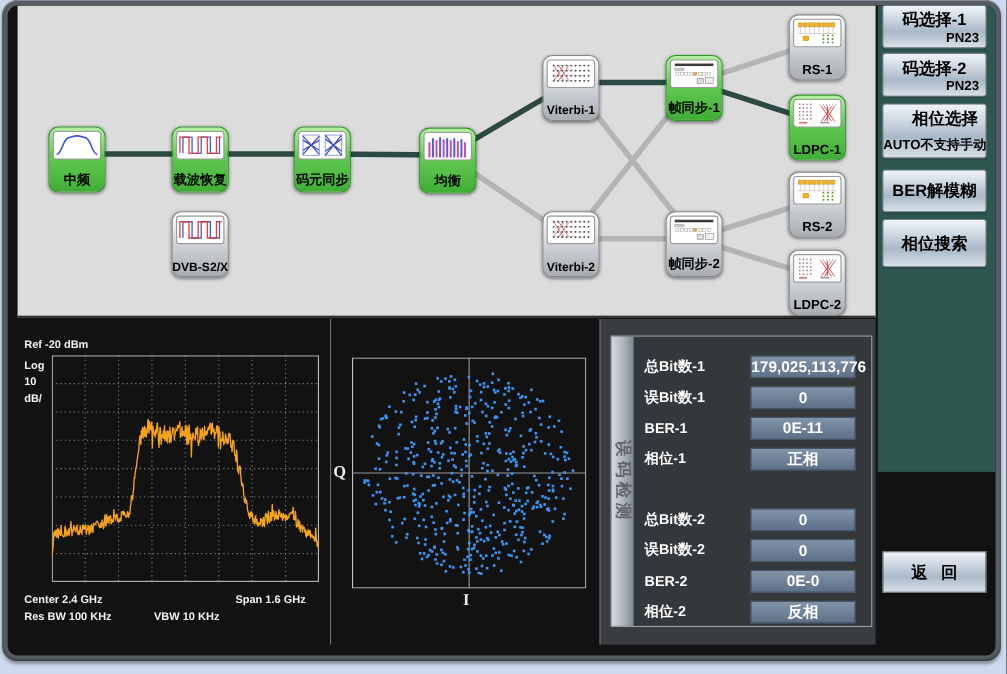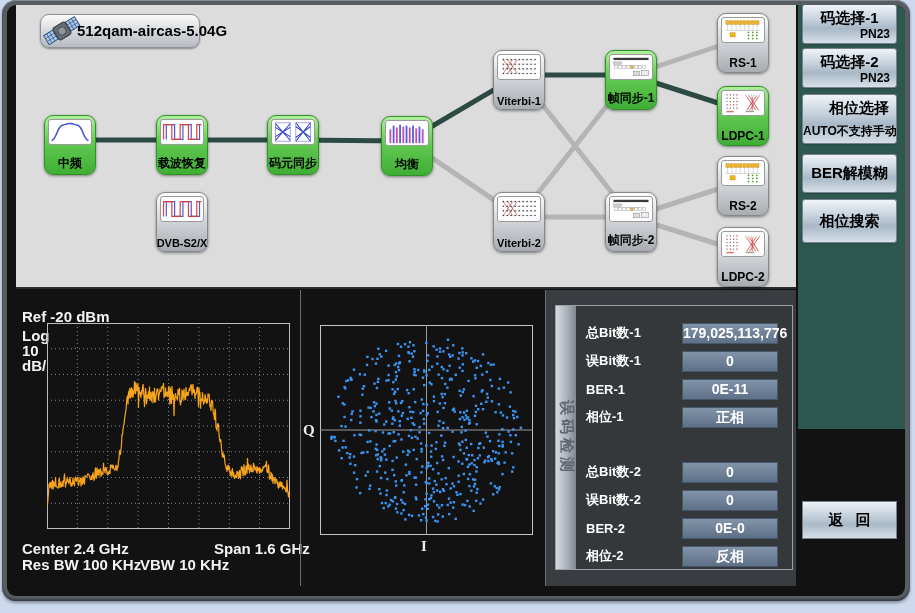--- a/index.html
+++ b/index.html
@@ -419,19 +419,6 @@
             <div class="node-label">LDPC-2</div>
           </div>
         </div>
-      <div class="title-btn">
-        <span class="sat" id="sat-icon"><svg viewBox="0 0 40 40">
-              <g transform="rotate(-32 20 20)">
-                <rect x="1" y="14" width="11" height="11" fill="#a9c8ec" stroke="#33517c" stroke-width="1"></rect>
-                <path d="M1 17.6 h11 M1 21.2 h11 M4.6 14 v11 M8.2 14 v11" stroke="#33517c" stroke-width="0.7"></path>
-                <rect x="28" y="14" width="11" height="11" fill="#a9c8ec" stroke="#33517c" stroke-width="1"></rect>
-                <path d="M28 17.6 h11 M28 21.2 h11 M31.6 14 v11 M35.2 14 v11" stroke="#33517c" stroke-width="0.7"></path>
-                <rect x="12.5" y="12.5" width="15" height="15" rx="2.5" fill="#676c73" stroke="#34373b" stroke-width="1"></rect>
-                <circle cx="20" cy="20" r="4.2" fill="#90959c" stroke="#44484d"></circle>
-              </g>
-            </svg></span>
-        <span class="t-label">512qam-aircas-5.04G</span>
-      </div>
     </div>
 
     <span class="spec-text" style="left:15px; top:303px;">Ref  -20 dBm</span>

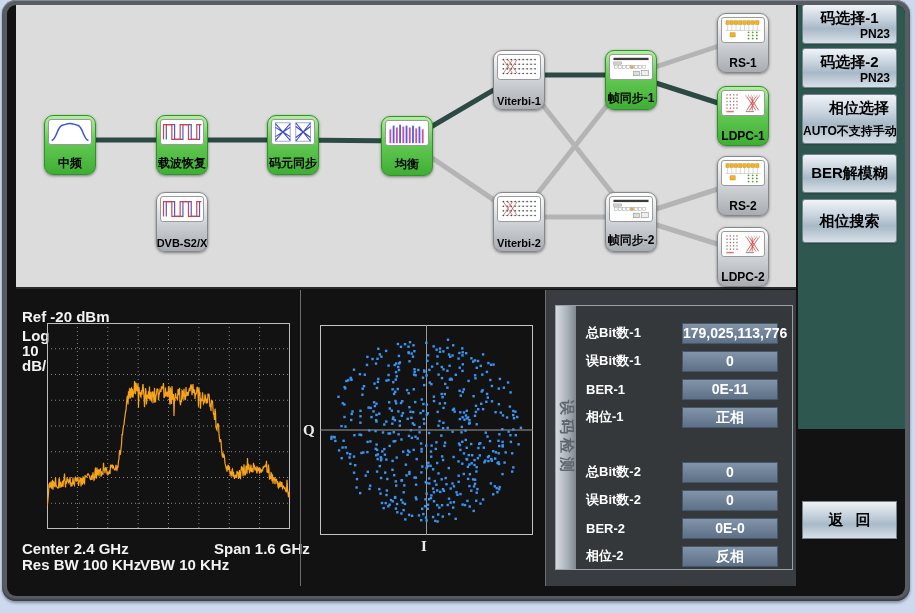--- a/index.html
+++ b/index.html
@@ -34,7 +34,7 @@
                         color:#000; white-space:nowrap; }
 
   
-  .spec-text { position:absolute; color:#f2f2f2; font-weight:bold; font-size:15px; white-space:nowrap; }
+  .spec-text { position:absolute; color:#f2f2f2; font-weight:bold; font-size:10px; white-space:nowrap; }
   #spectrum-svg { position:absolute; left:40px; top:318px; }
 
   .vdivider { position:absolute; top:285px; width:1px; height:296px; background:#6e6e6e; }

